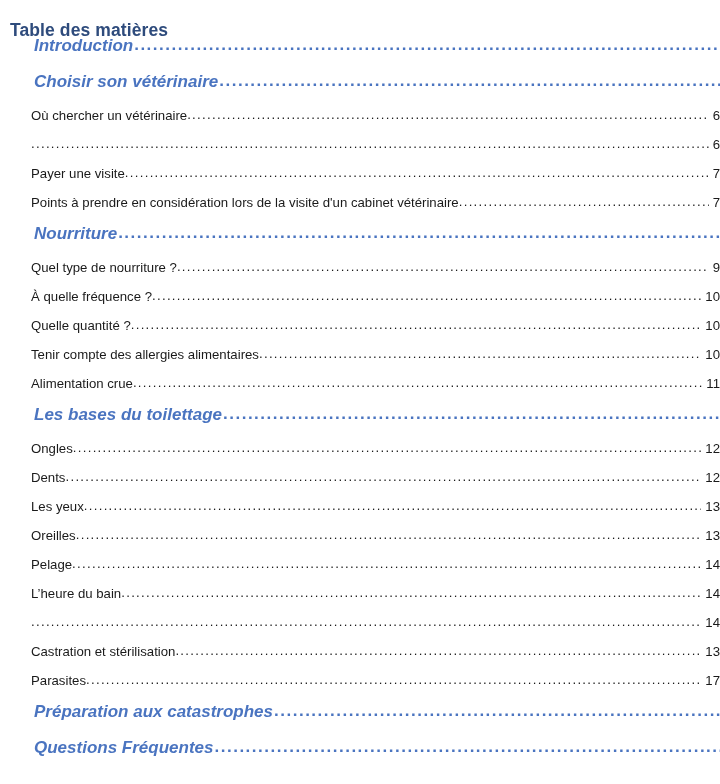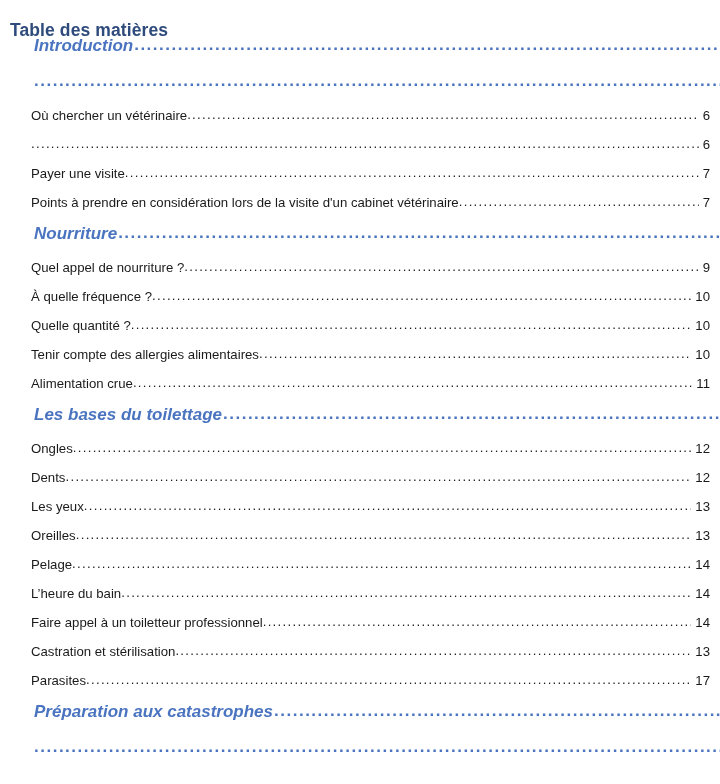--- a/index.html
+++ b/index.html
@@ -114,6 +114,7 @@
         <span class="page">4</span>
       </div>
       <div class="entry level1">
+        <span class="label">Choisir son vétérinaire</span>
         <span class="leader">....................................................................................................................................................................................</span>
         <span class="page">5</span>
       </div>

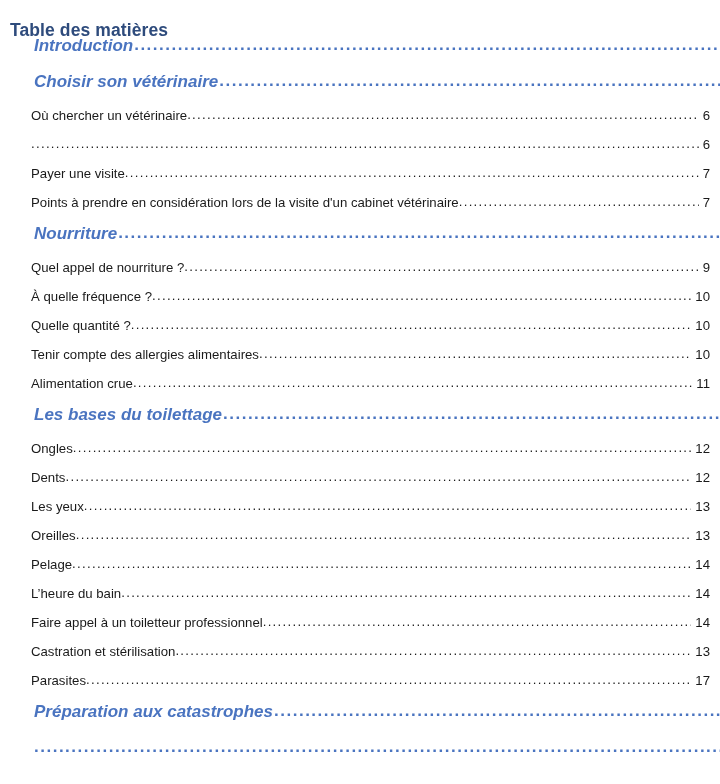--- a/index.html
+++ b/index.html
@@ -83,7 +83,6 @@
   .level2 {
     height: 29px;
     padding-left: 31px;
-    padding-right: 10px;
     color: #1a1a1a;
     font-size: 13.2px;
     font-weight: normal;

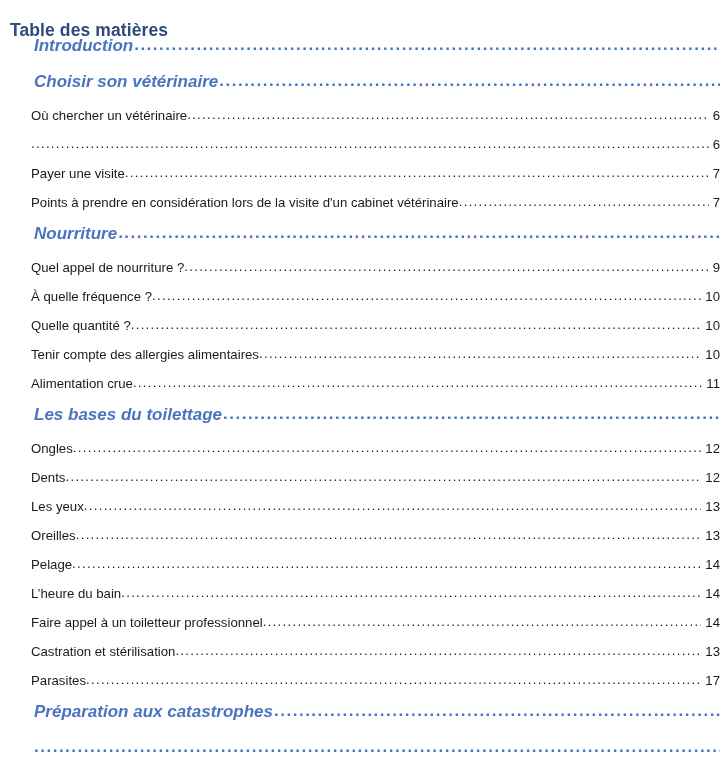--- a/index.html
+++ b/index.html
@@ -142,7 +142,7 @@
         <span class="page">9</span>
       </div>
       <div class="entry level2">
-        <span class="label">Quel appel de nourriture ?</span>
+        <span class="label">Quel type de nourriture ?</span>
         <span class="leader">....................................................................................................................................................................................</span>
         <span class="page">9</span>
       </div>

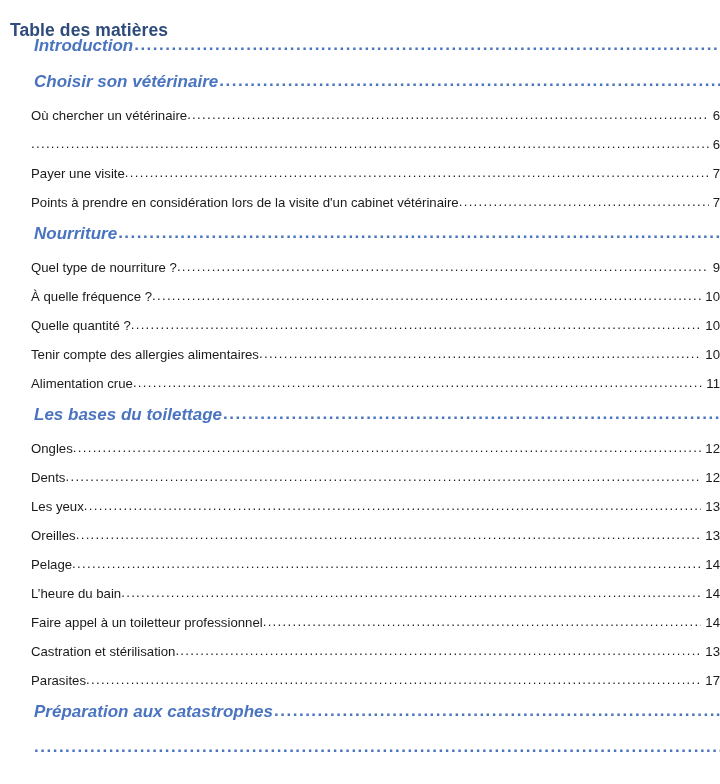--- a/index.html
+++ b/index.html
@@ -202,7 +202,6 @@
         <span class="page">14</span>
       </div>
       <div class="entry level2">
-        <span class="label">Faire appel à un toiletteur professionnel</span>
         <span class="leader">....................................................................................................................................................................................</span>
         <span class="page">14</span>
       </div>

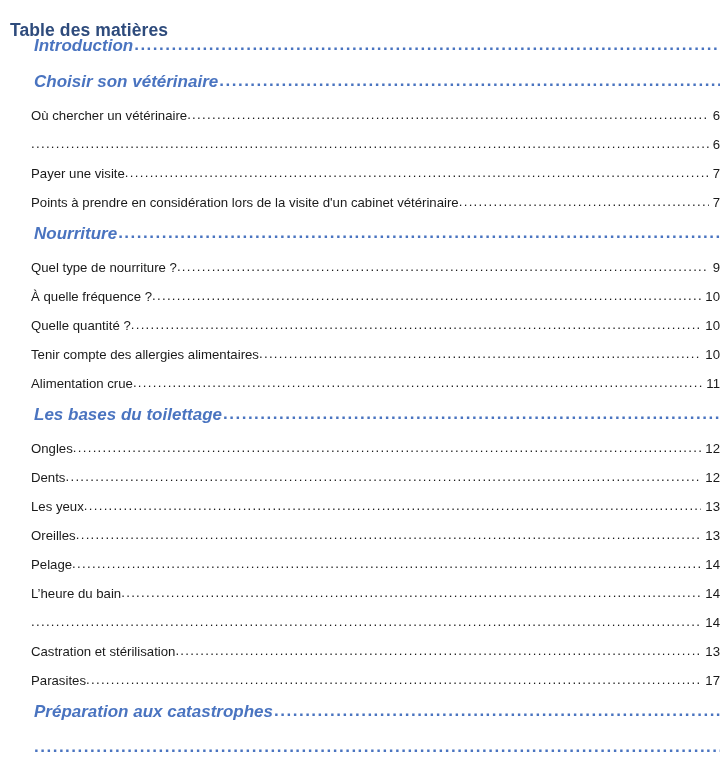--- a/index.html
+++ b/index.html
@@ -221,6 +221,7 @@
         <span class="page">20</span>
       </div>
       <div class="entry level1">
+        <span class="label">Questions Fréquentes</span>
         <span class="leader">....................................................................................................................................................................................</span>
         <span class="page">21</span>
       </div>

